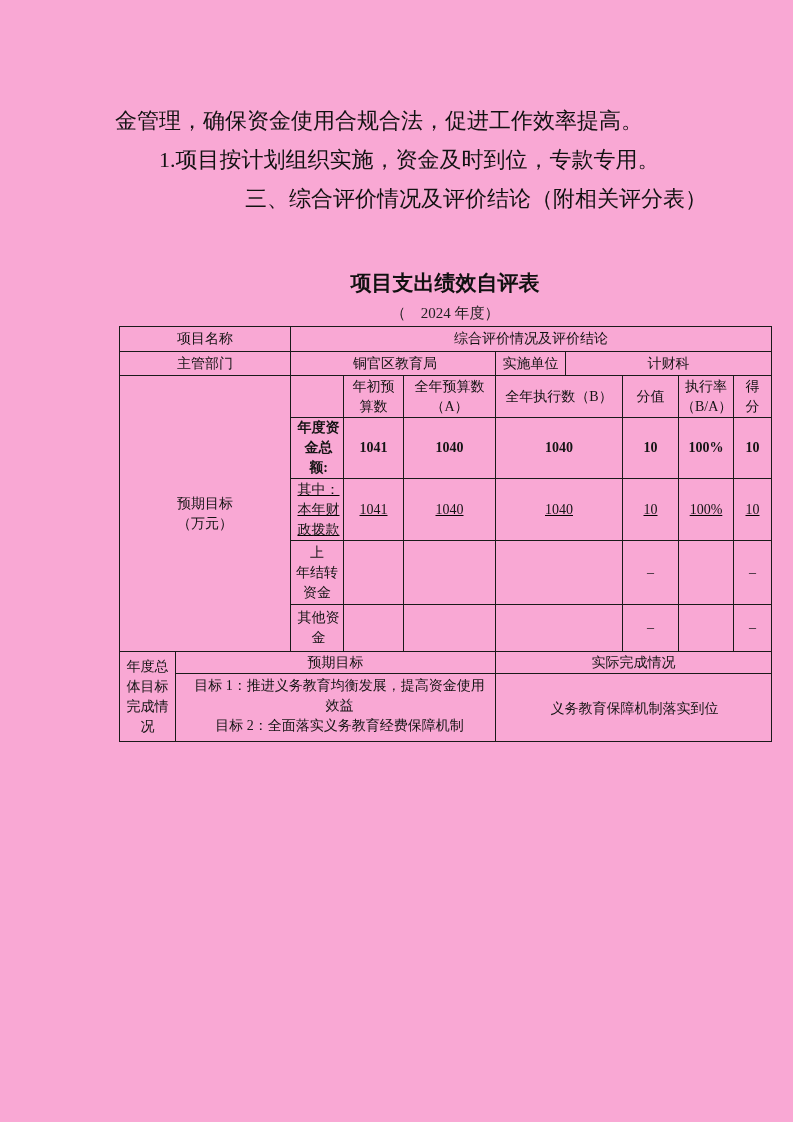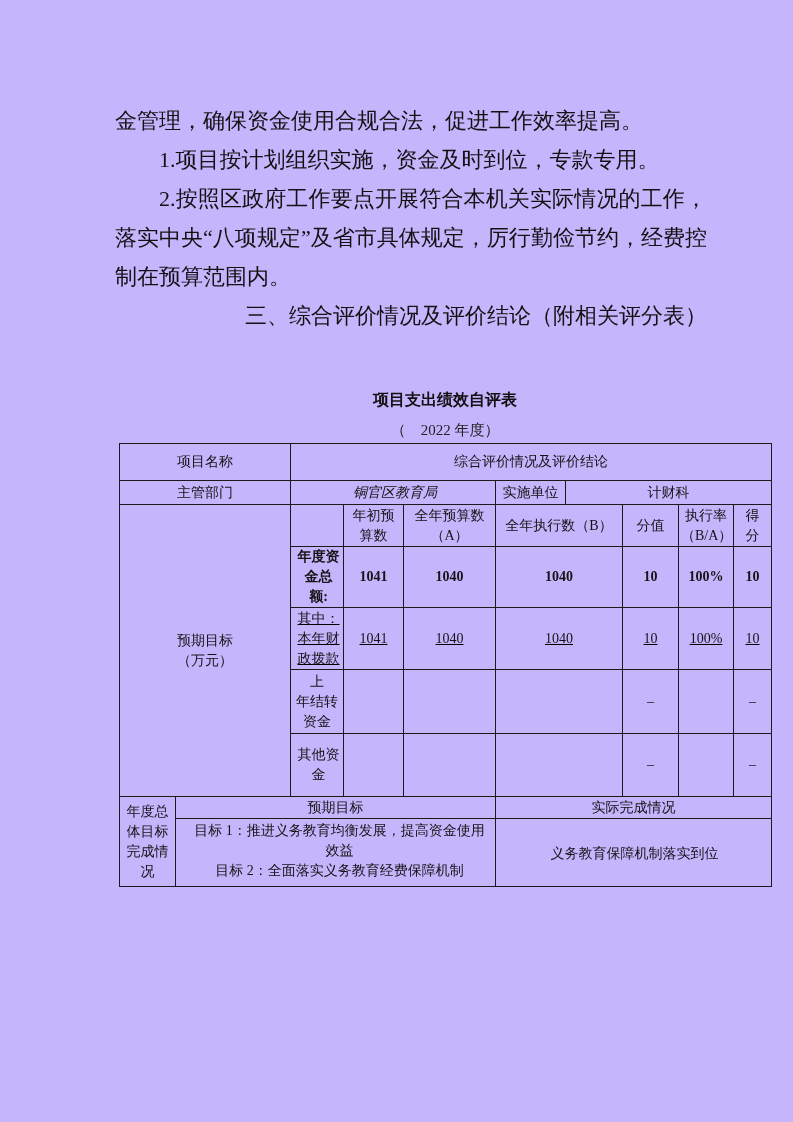--- a/index.html
+++ b/index.html
@@ -6,7 +6,7 @@
   .page {
     position:relative;
     width:793px; height:1122px;
-    background:#c4b5fd;
+    background:#f9a8d4;
     overflow:hidden;
     font-family:"Liberation Serif","DejaVu Serif",serif;
     color:#000;

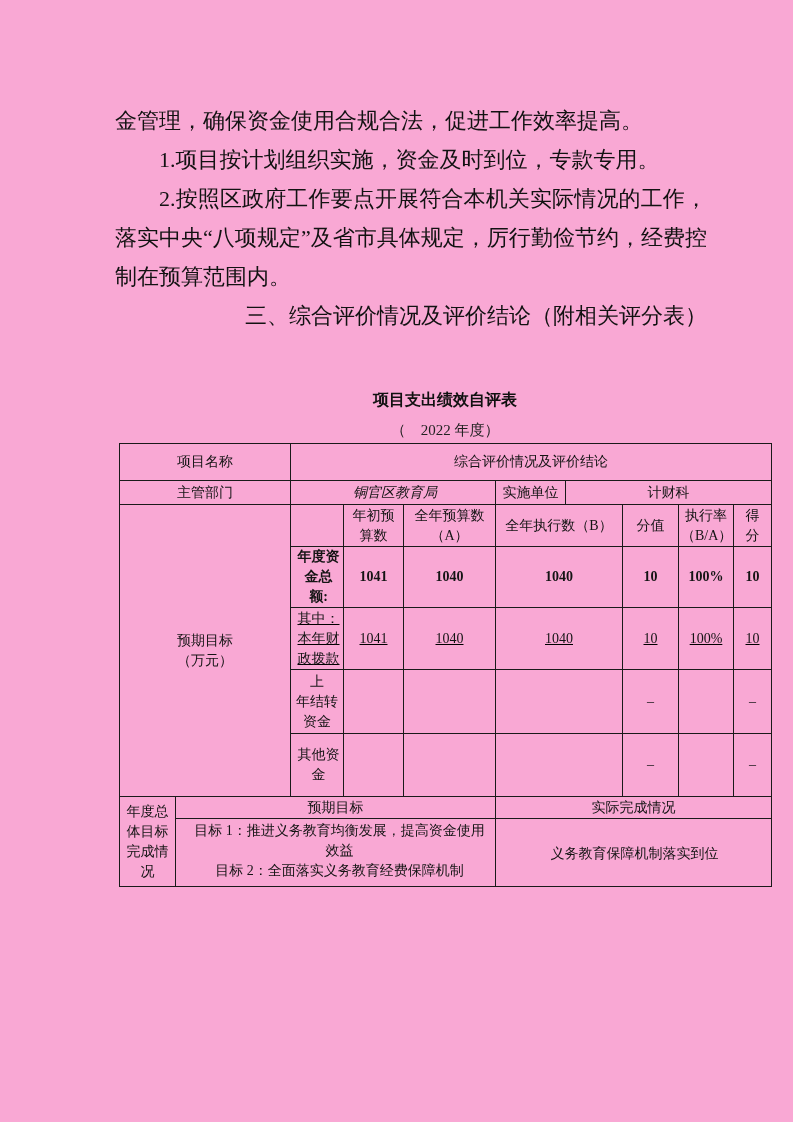--- a/index.html
+++ b/index.html
@@ -96,7 +96,6 @@
   <div class="bodytext">
     <p class="para no-indent">金管理，确保资金使用合规合法，促进工作效率提高。</p>
     <p class="para">1.项目按计划组织实施，资金及时到位，专款专用。</p>
-    <p class="para">2.按照区政府工作要点开展符合本机关实际情况的工作，落实中央“八项规定”及省市具体规定，厉行勤俭节约，经费控制在预算范围内。</p>
     <p class="para heading">三、综合评价情况及评价结论（附相关评分表）</p>
   </div>
 

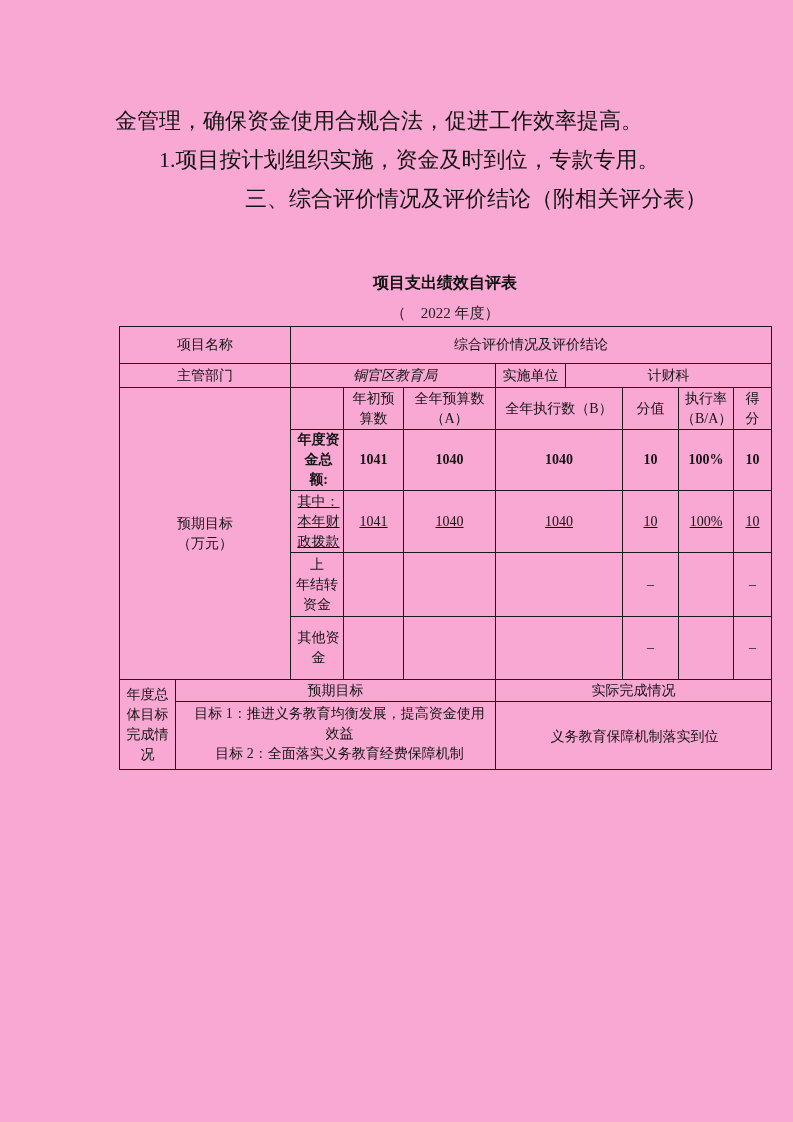--- a/index.html
+++ b/index.html
@@ -31,7 +31,7 @@
     text-align:center;
     font-family:"Liberation Sans","DejaVu Sans",sans-serif;
     font-weight:bold;
-    font-size:16px;
+    font-size:21px;
     line-height:30px;
     color:#111;
   }

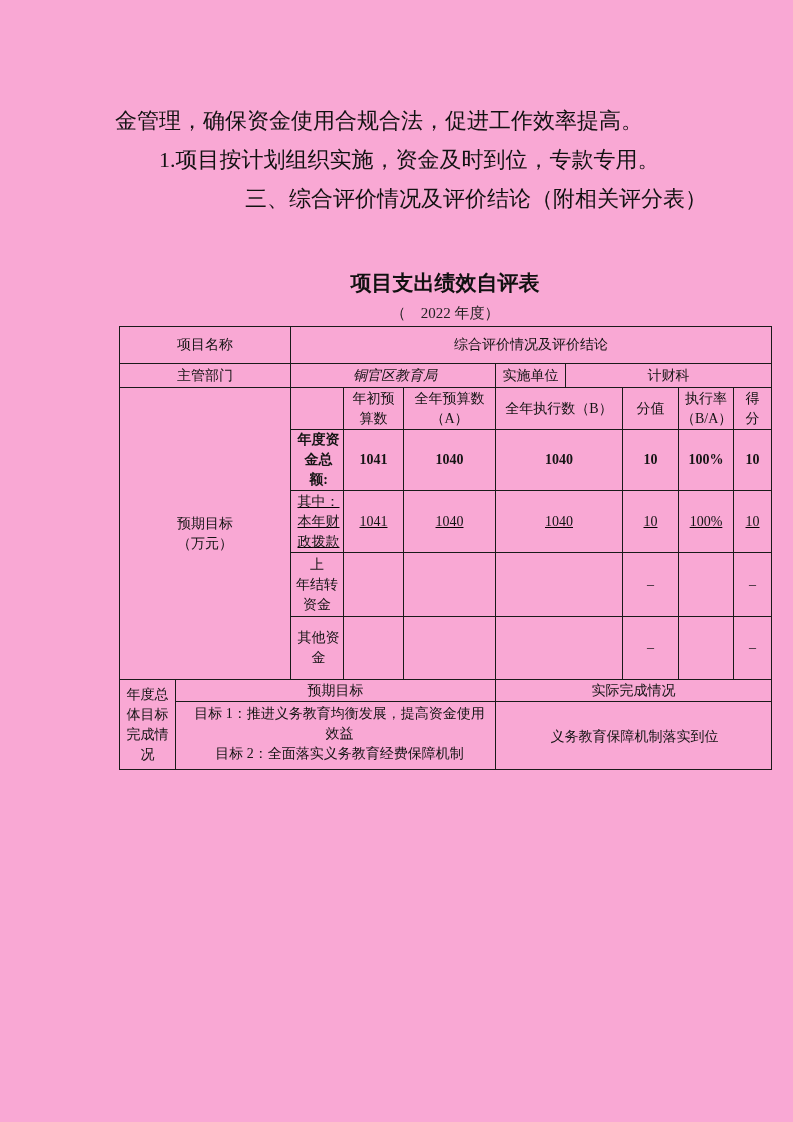--- a/index.html
+++ b/index.html
@@ -101,7 +101,7 @@
 
   <div class="table-block">
     <div class="tbl-title">项目支出绩效自评表</div>
-    <div class="tbl-subtitle">（    2022 年度）</div>
+    <div class="tbl-subtitle">（    2024 年度）</div>
 
     <table class="selfeval">
       <colgroup>

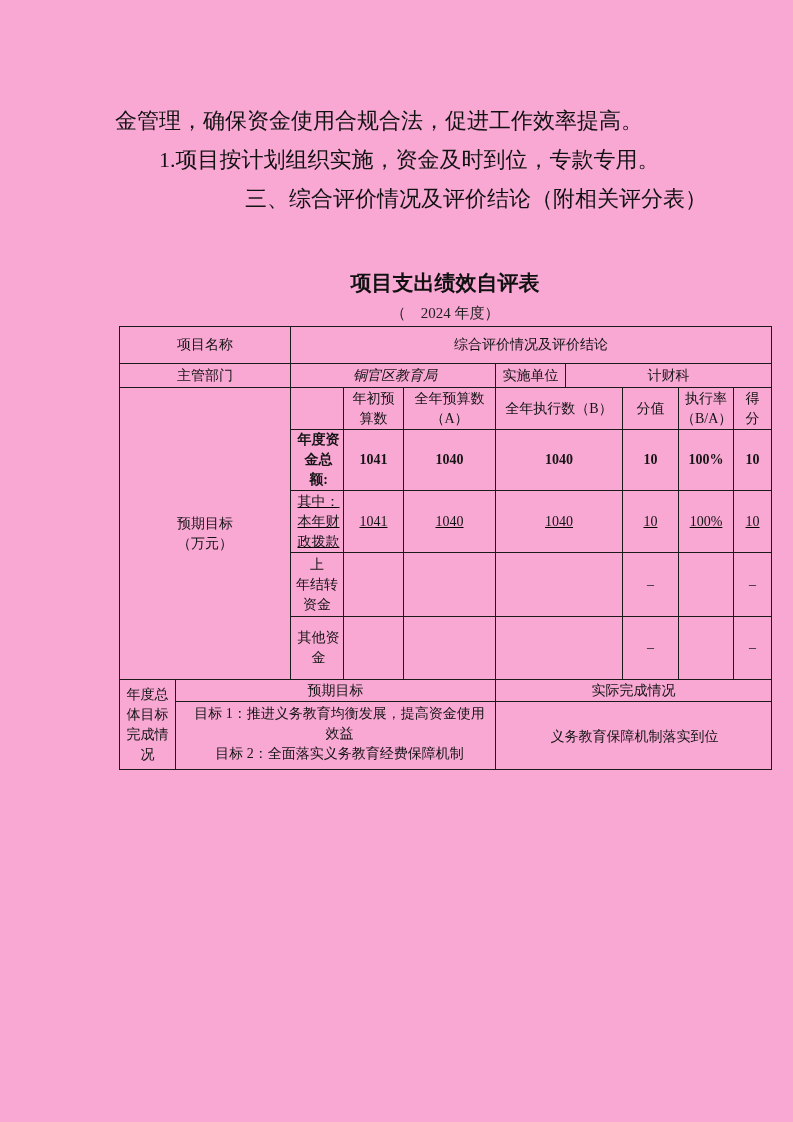--- a/index.html
+++ b/index.html
@@ -78,7 +78,7 @@
     font-size:12px;
     line-height:18px;
   }
-  tr.r1 { height:37px; }
+  tr.r1 { height:25px; }
   tr.r2 { height:24px; }
   tr.r3 { height:42px; }
   tr.r4 { height:61px;font-weight:bold; }

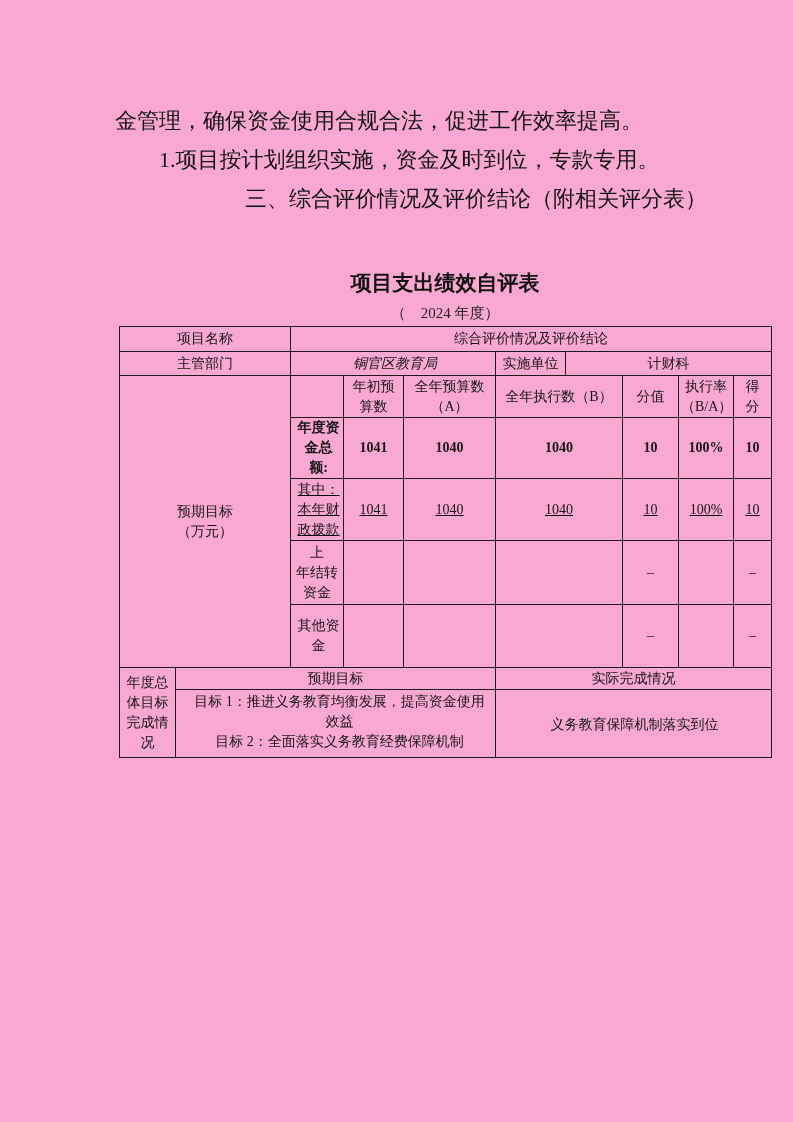--- a/index.html
+++ b/index.html
@@ -60,7 +60,7 @@
     color:#141414;
   }
   .pre { white-space:pre-line; }
-  .t-left { text-align:left; padding-left:6px !important;font-style:italic; }
+  .t-left { text-align:left; padding-left:6px !important; }
   .sub-label { text-align:left; padding-left:5px !important; white-space:pre-line; }
   .funds-label { font-size:15px; line-height:28px; white-space:pre-line; }
   .goal-label { line-height:23px; white-space:pre-line; }

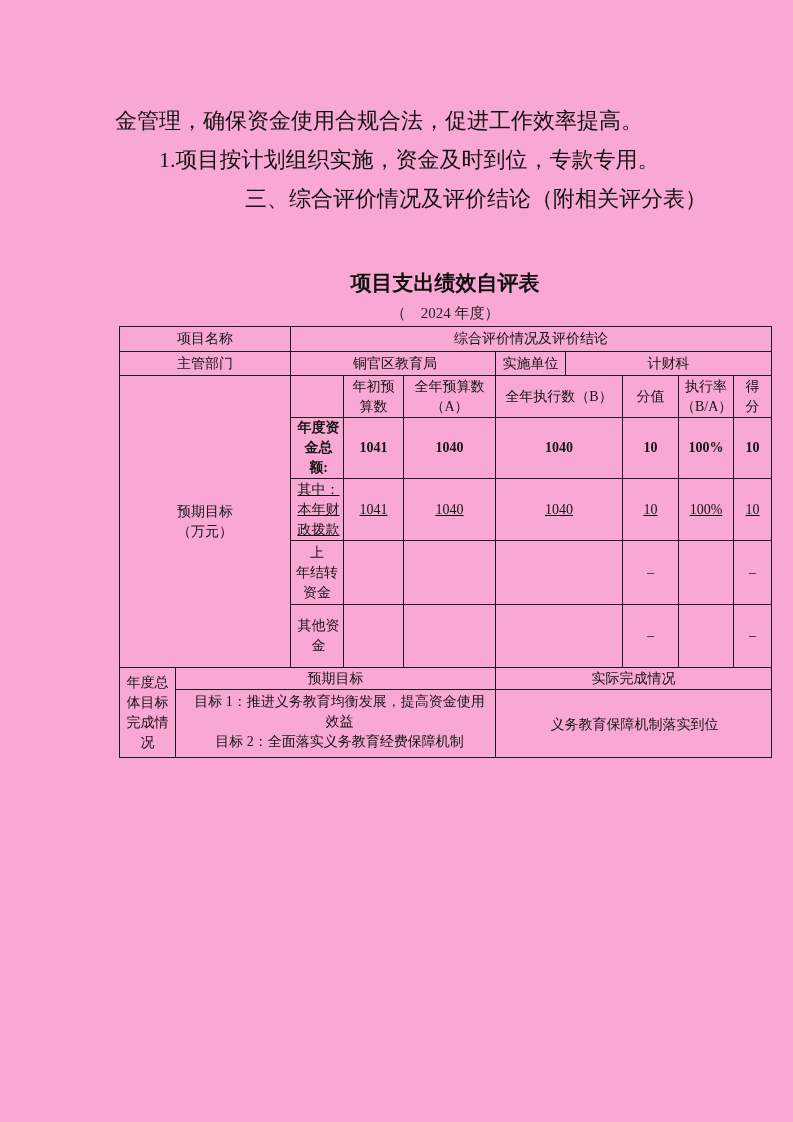--- a/index.html
+++ b/index.html
@@ -84,7 +84,7 @@
   tr.r4 { height:61px;font-weight:bold; }
   tr.r5 { height:62px;text-decoration:underline; }
   tr.r6 { height:64px; }
-  tr.r7 { height:63px; }
+  tr.r7 { height:47px; }
   tr.r8 { height:22px;margin-left:24px; }
   tr.r9 { height:61px; }
 </style>

